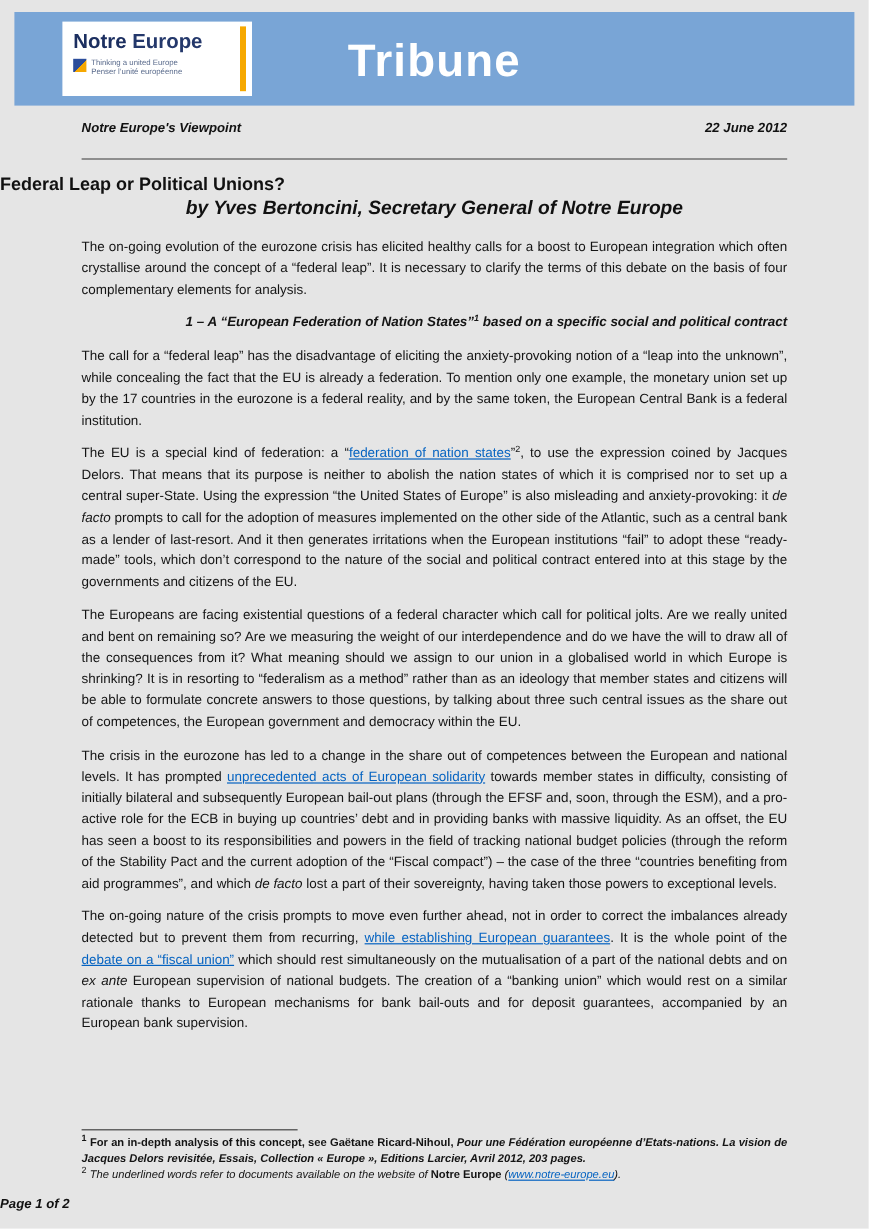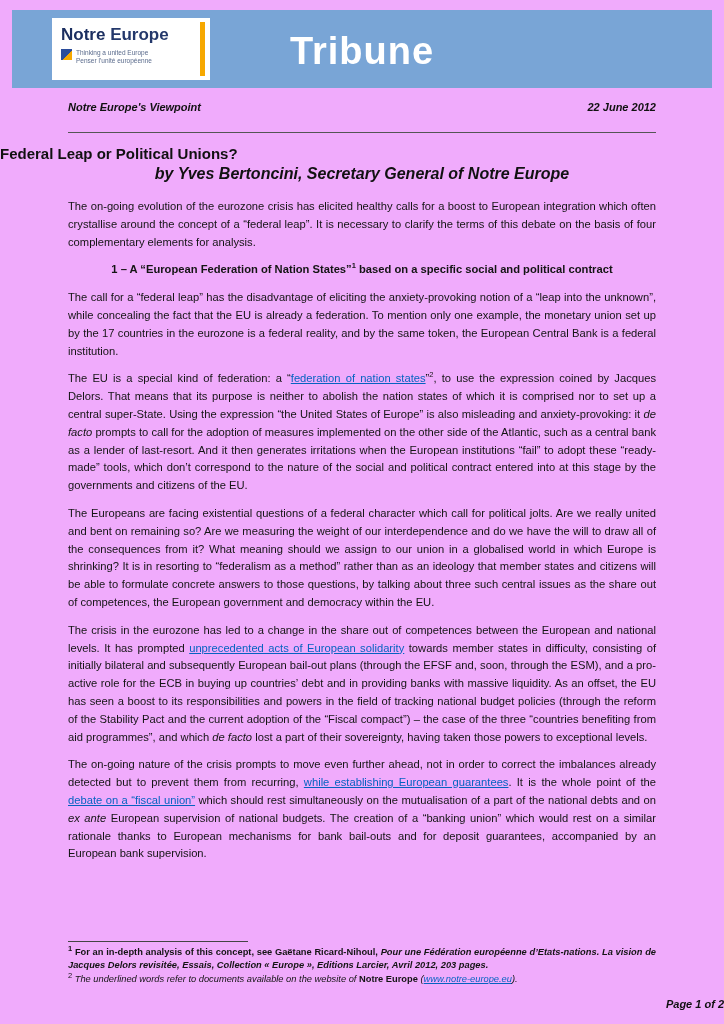--- a/index.html
+++ b/index.html
@@ -6,7 +6,7 @@
   html,body { background:#ffffff; }
   body { width:724px; font-family:"Liberation Sans", sans-serif; }
   .page {
-    width:724px; height:1024px; background:#f0abfc; overflow:hidden;
+    width:724px; height:1024px; background:#e5e5e5; overflow:hidden;
     display:flex; flex-direction:column; color:#111;
   }
   

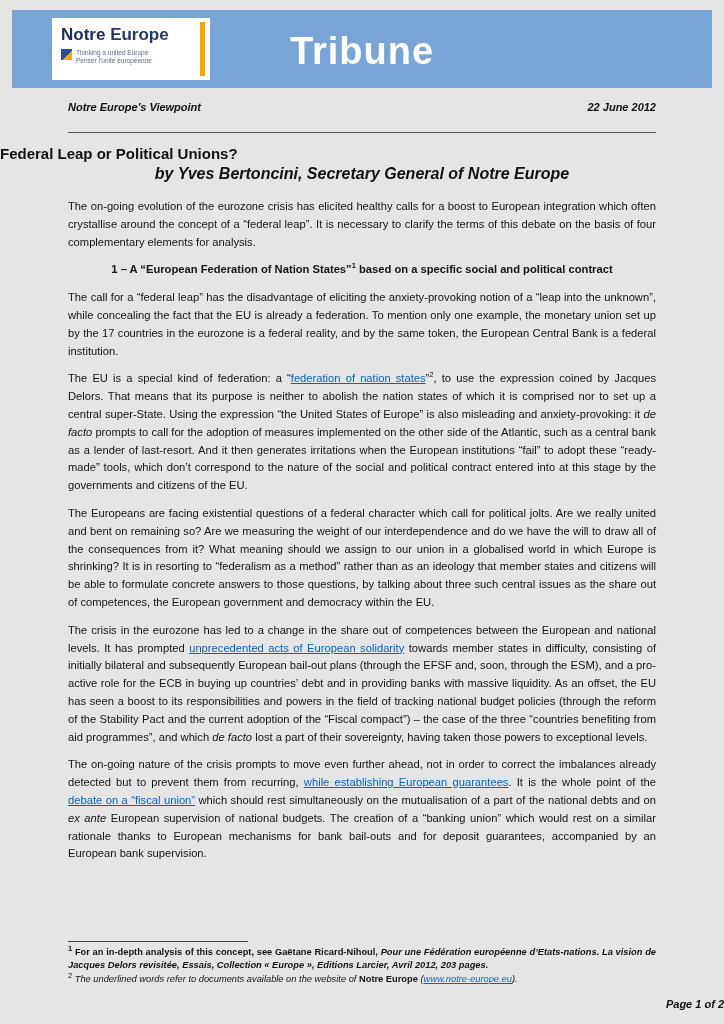--- a/index.html
+++ b/index.html
@@ -49,7 +49,7 @@
     font-size:11.2px; line-height:17.8px; text-align:justify; color:#141414;
   }
   .article-body p { margin:0 0 10px 0; }
-  .article-body h2 { font-size:11.2px; font-weight:bold; margin:7px 0 10px 0; text-align:center; }
+  .article-body h2 { font-size:11.2px; font-weight:bold; margin:7px 0 10px 0; text-align:right;font-style:italic; }
   a { color:#0563c1; text-decoration:underline; cursor:pointer; }
   sup { font-size:7.5px; vertical-align:super; line-height:0; }
   .i { font-style:italic; }

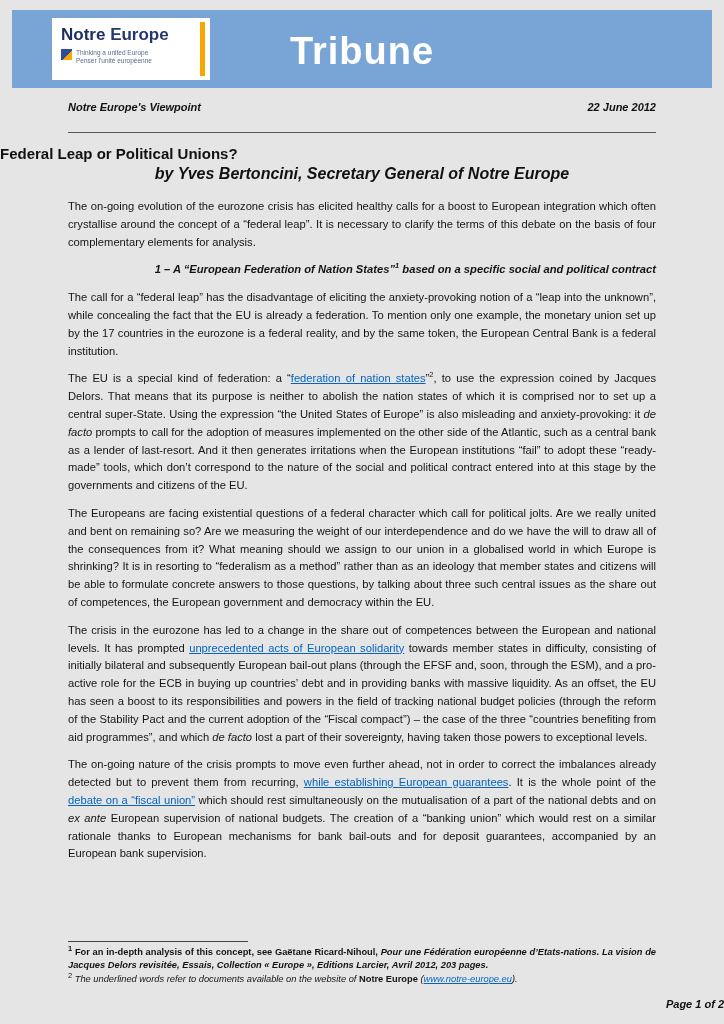--- a/index.html
+++ b/index.html
@@ -58,7 +58,7 @@
   .footer { margin-top:auto; flex:none; }
   .fn-rule { width:180px; border-top:1.5px solid #444; margin:0 0 4px 68px; }
   .footnote { margin:0 68px; font-size:9.3px; line-height:13.5px; text-align:justify; color:#141414; }
-  .page-num { text-align:right; font-weight:bold; font-style:italic; font-size:11px; margin:12px 0 14px 0; }
+  .page-num { text-align:left; font-weight:bold; font-style:italic; font-size:11px; margin:12px 0 14px 0; }
 </style>
 </head>
 <body>

